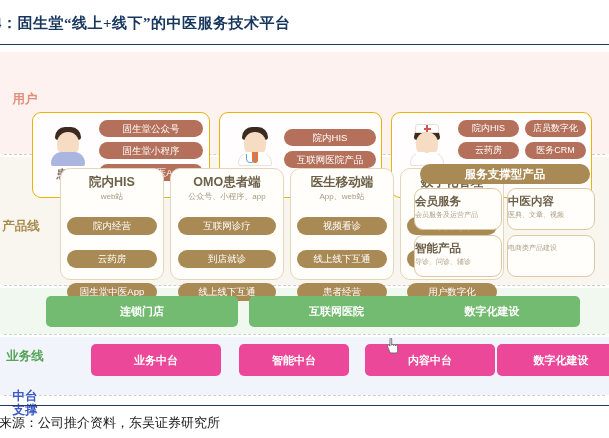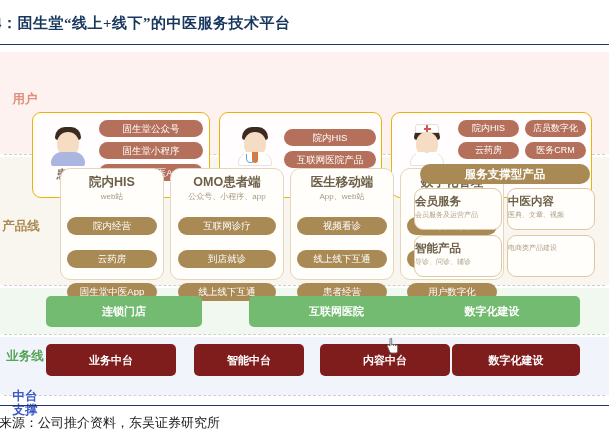--- a/index.html
+++ b/index.html
@@ -115,7 +115,7 @@
     background:#74bb72;border-radius:5px;
     color:#fff;font-size:11px;font-weight:bold;text-align:center;line-height:31px;
   }
-  #bbox-0{left:46px;width:156px;}
+  #bbox-0{left:46px;width:192px;}
   #bbox-1{left:225px;width:175px;margin-left:24px;}
   #bbox-2{left:404px;width:176px;}
 

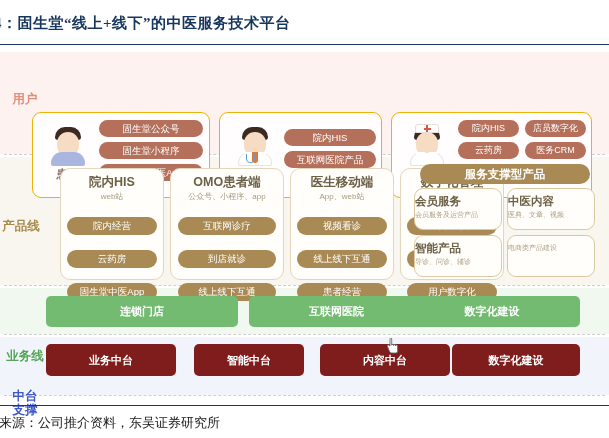--- a/index.html
+++ b/index.html
@@ -122,8 +122,8 @@
   
   .mbox{
     position:absolute;top:292px;height:32px;
-    background:#7f1d1d;border-radius:5px;
-    color:#fff;font-size:11px;font-weight:bold;text-align:center;line-height:32px;
+    background:#ec4899;border-radius:5px;
+    color:#fff;font-size:11px;font-weight:bold;text-align:center;line-height:32px;margin-left:45px;
   }
   #mbox-0{left:46px;width:130px;}
   #mbox-1{left:194px;width:110px;}

